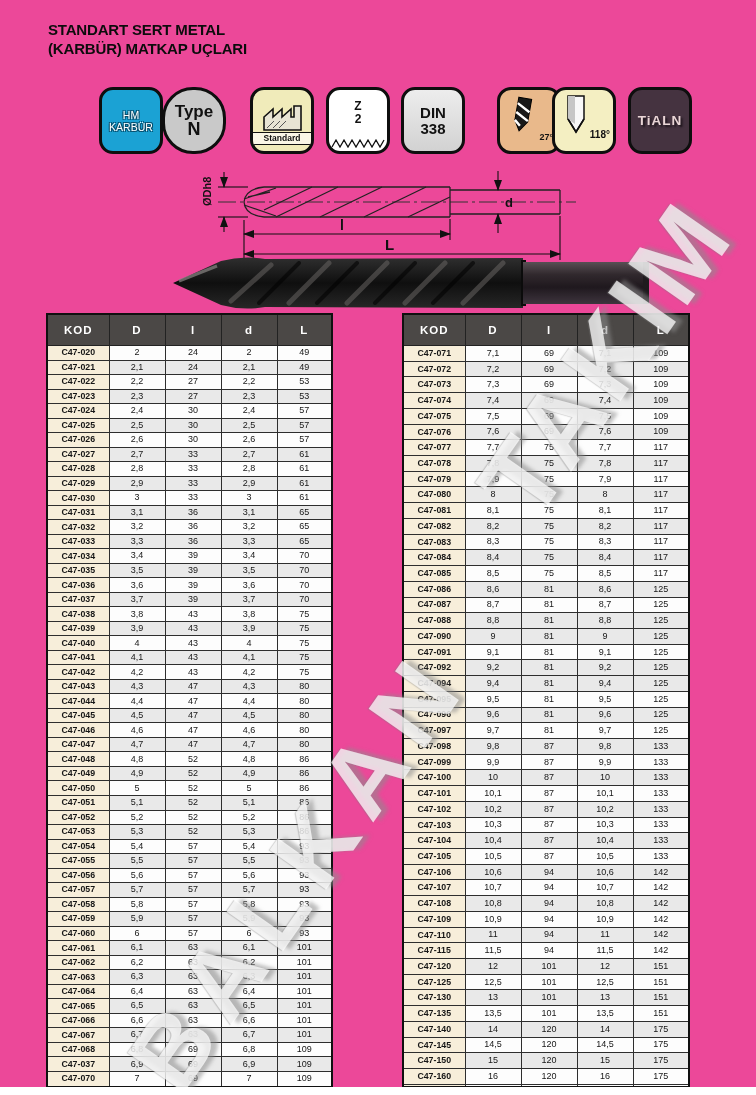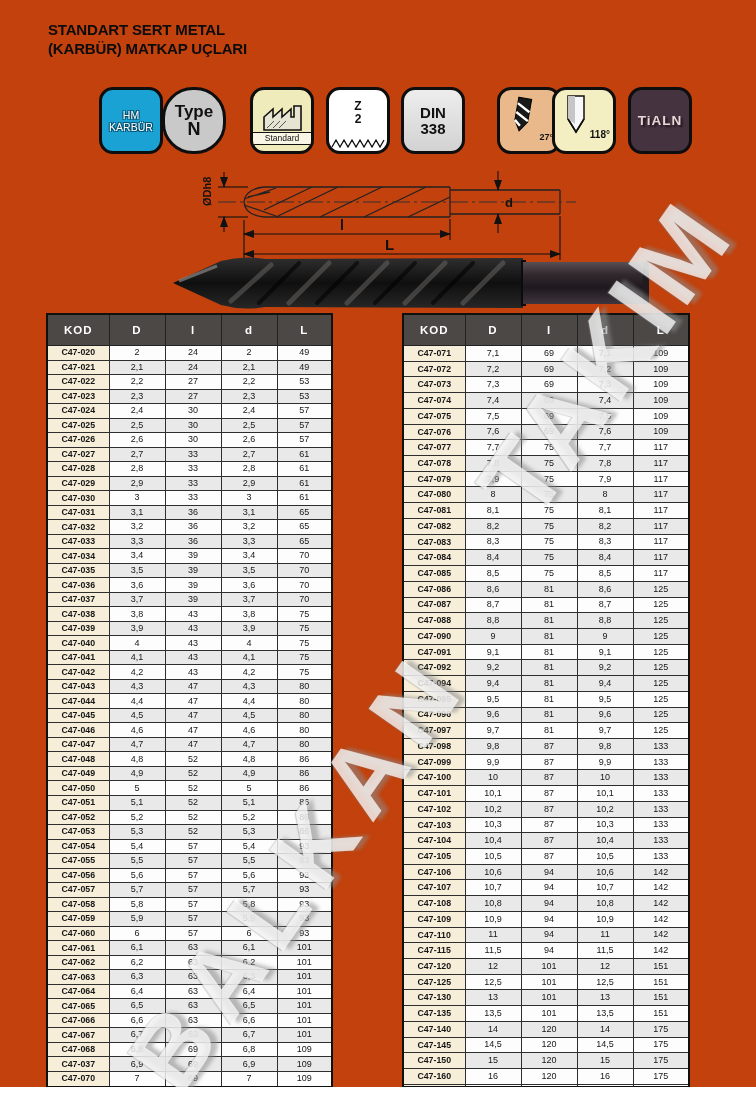--- a/index.html
+++ b/index.html
@@ -3,7 +3,7 @@
 <meta charset="utf-8">
 <style>
   html,body{margin:0;padding:0;background:#fff;}
-  #page{position:relative;width:756px;height:1087px;background:#c2410c;overflow:hidden;
+  #page{position:relative;width:756px;height:1087px;background:#ec4899;overflow:hidden;
         font-family:"Liberation Sans",sans-serif;color:#111;}
 
   

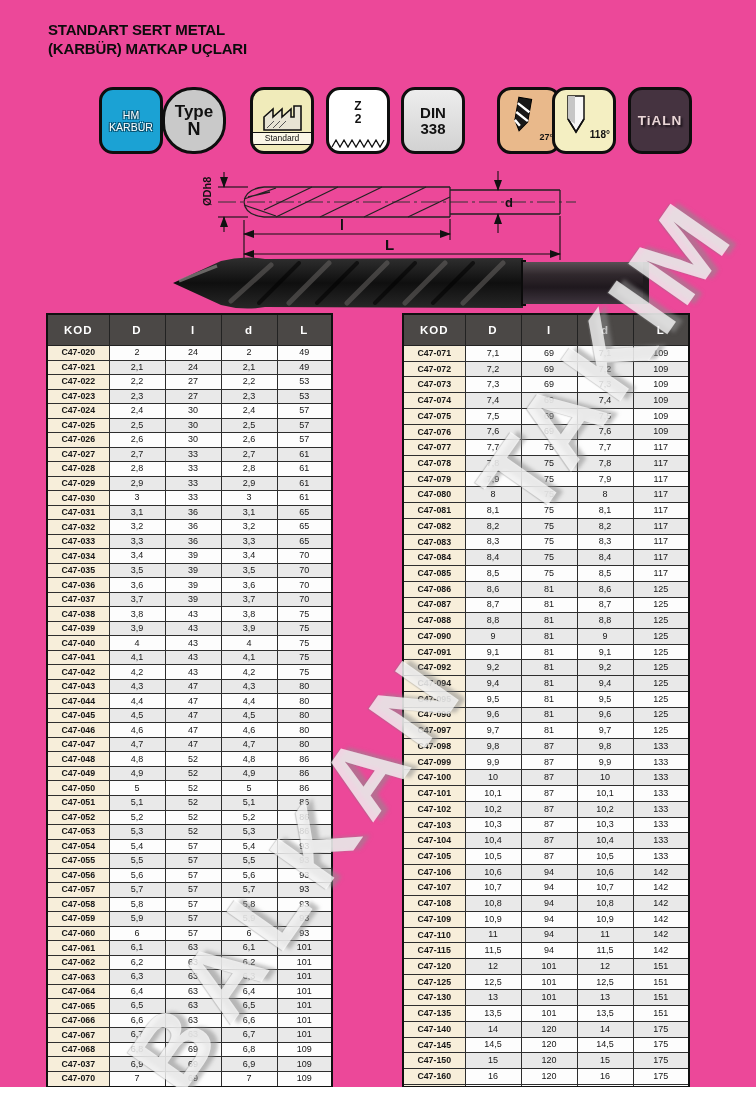--- a/index.html
+++ b/index.html
@@ -21,7 +21,7 @@
   .b2 .l1{font-weight:800;font-size:17px;line-height:16px;}
   .b2 .l2{font-weight:800;font-size:18px;line-height:18px;}
   .b3{left:250px;background:#f0ebba;justify-content:flex-end;padding-bottom:6px;}
-  .b3 .std{font-size:8.5px;font-weight:400;border:1px solid #111;background:#faf6e6;padding:0 21px;line-height:11px;}
+  .b3 .std{font-size:8.5px;font-weight:700;border:1px solid #111;background:#faf6e6;padding:0 21px;line-height:11px;}
   .b4{left:326px;background:#ffffff;justify-content:flex-start;padding-top:10px;position:absolute;}
   .b4 .l1,.b4 .l2{font-weight:800;font-size:12px;line-height:13px;}
   .b4 svg{position:absolute;bottom:3px;left:2px;}

